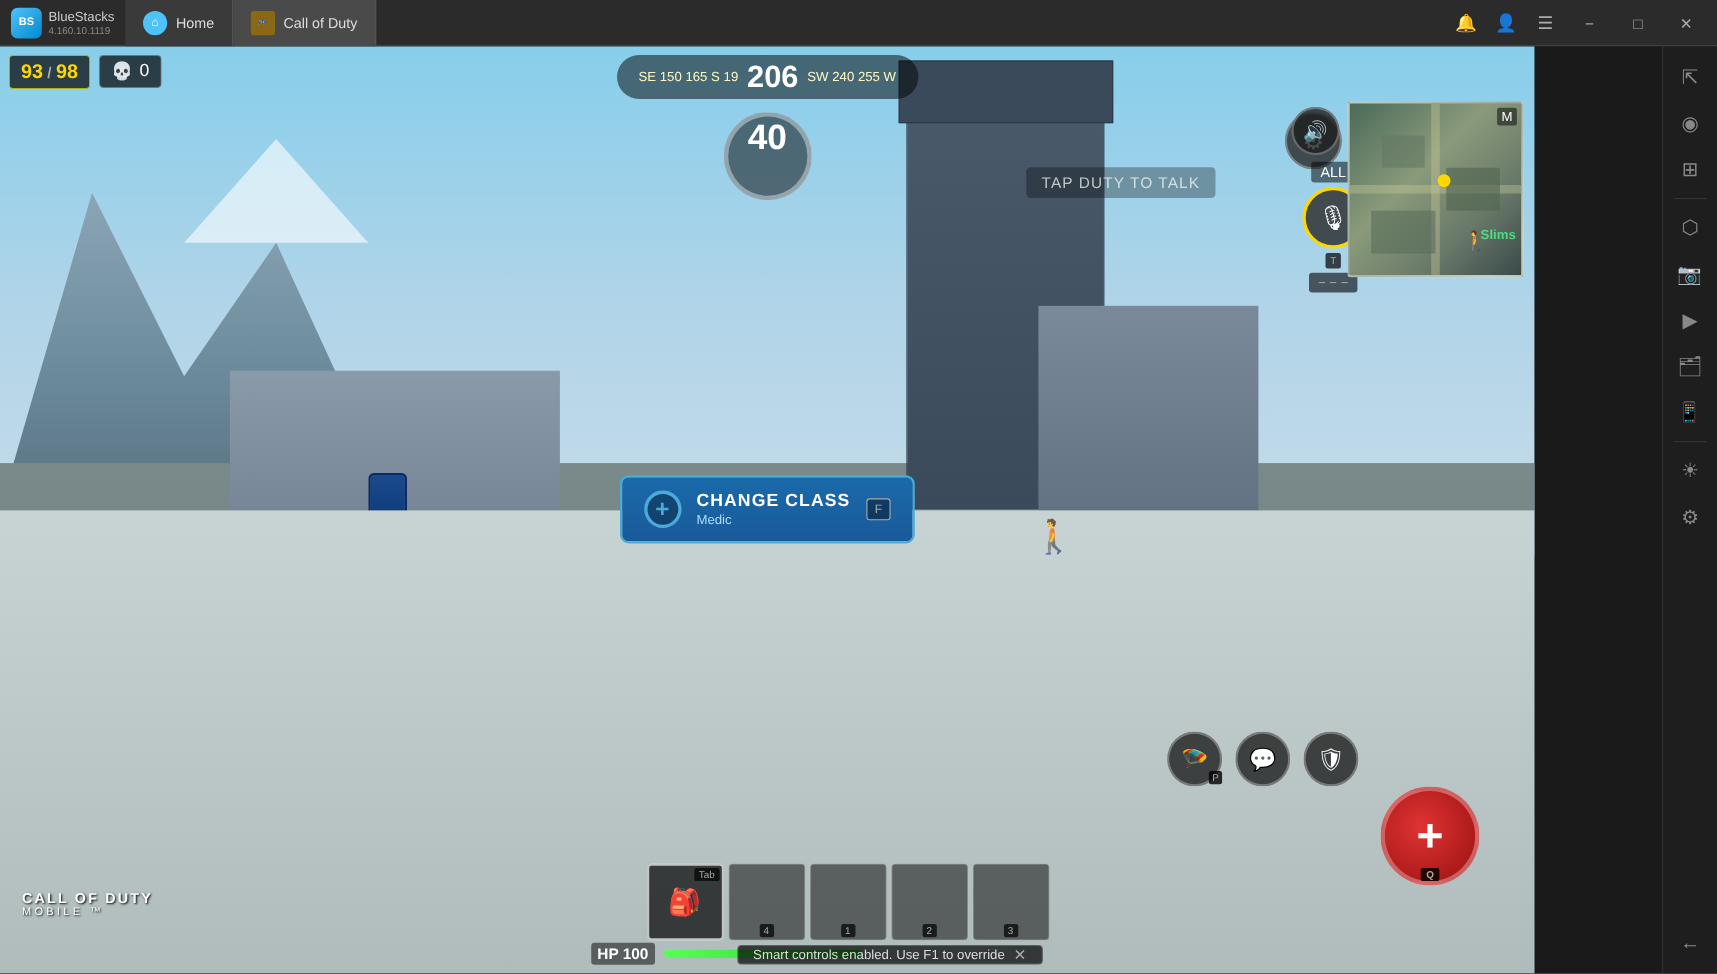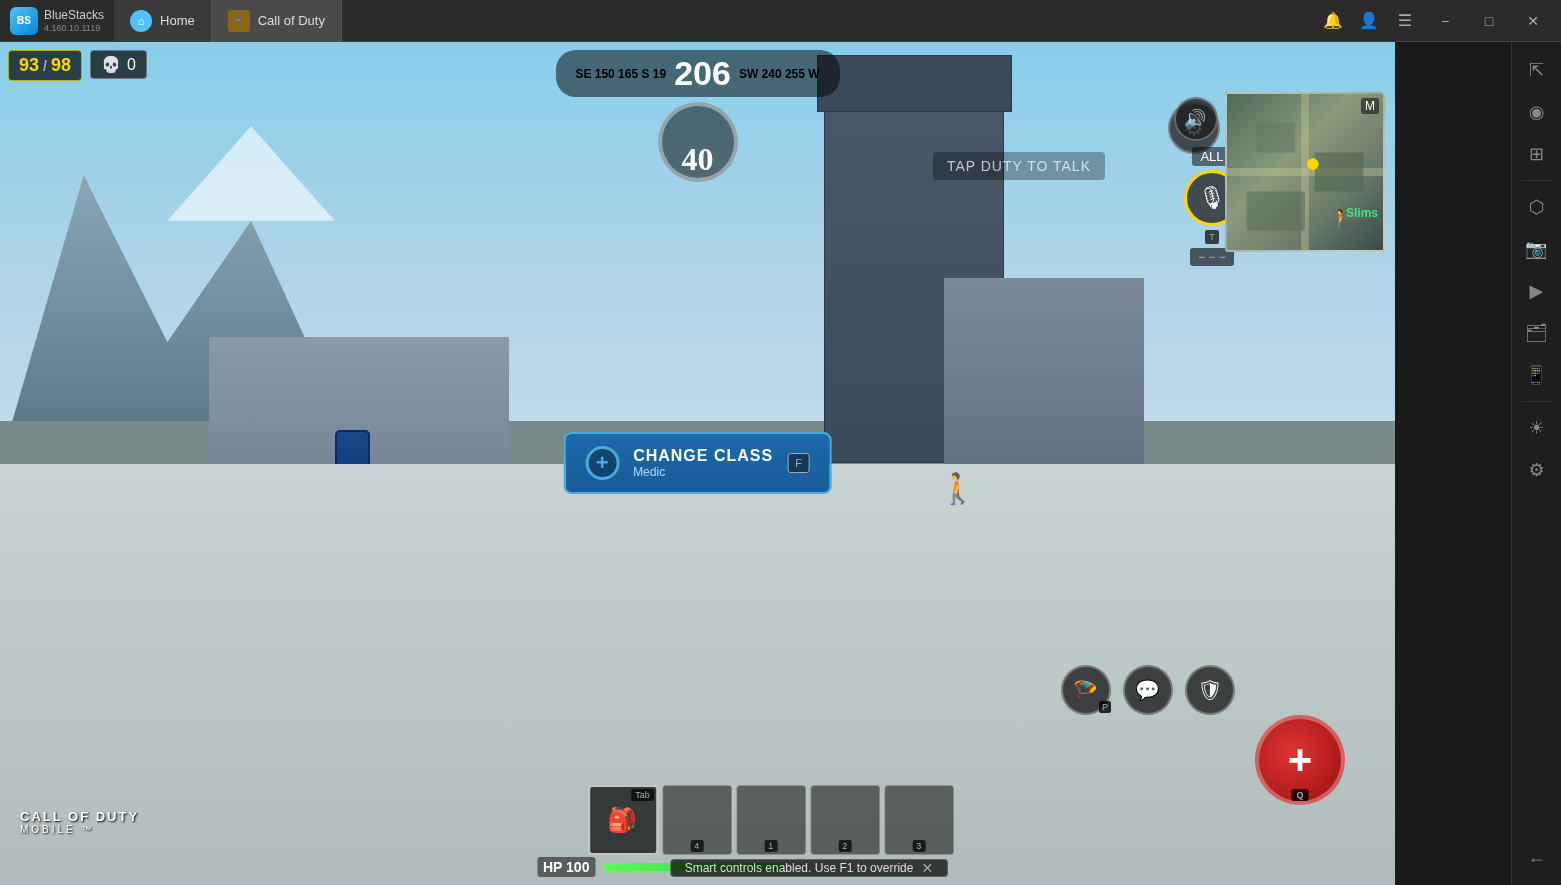--- a/index.html
+++ b/index.html
@@ -273,7 +273,7 @@
       font-weight: bold;
       color: white;
     }
-    .compass-dir { color: #000000; font-size: 12px; font-weight: bold; }
+    .compass-dir { color: #fef9c3; font-size: 12px; }
 
     
     #timer-circle {

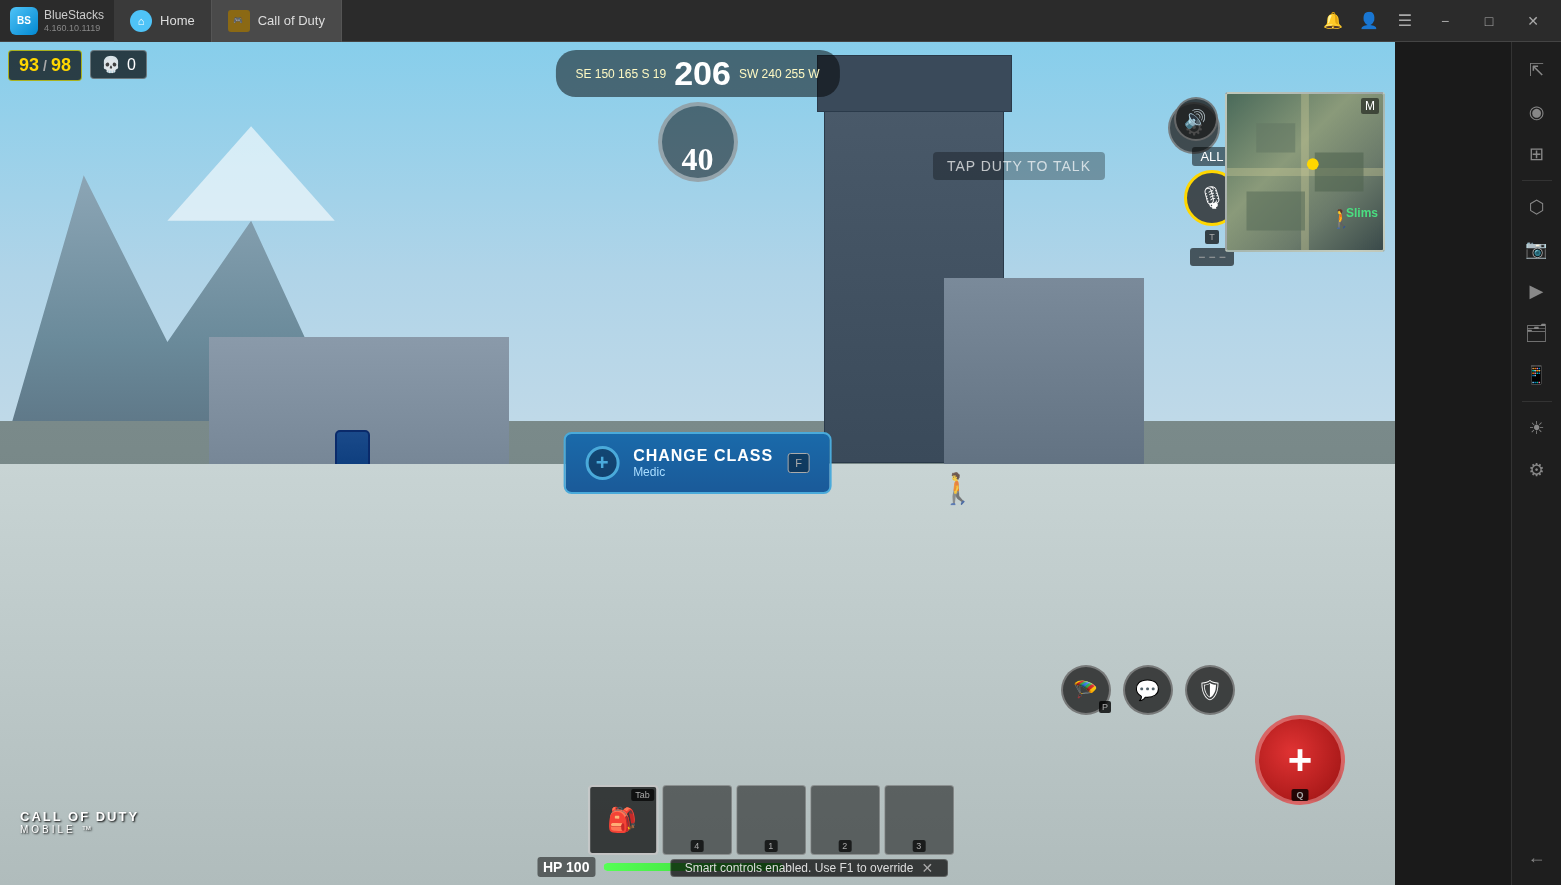--- a/index.html
+++ b/index.html
@@ -269,7 +269,7 @@
       white-space: nowrap;
     }
     .bearing-highlight {
-      font-size: 34px;
+      font-size: 28px;
       font-weight: bold;
       color: white;
     }

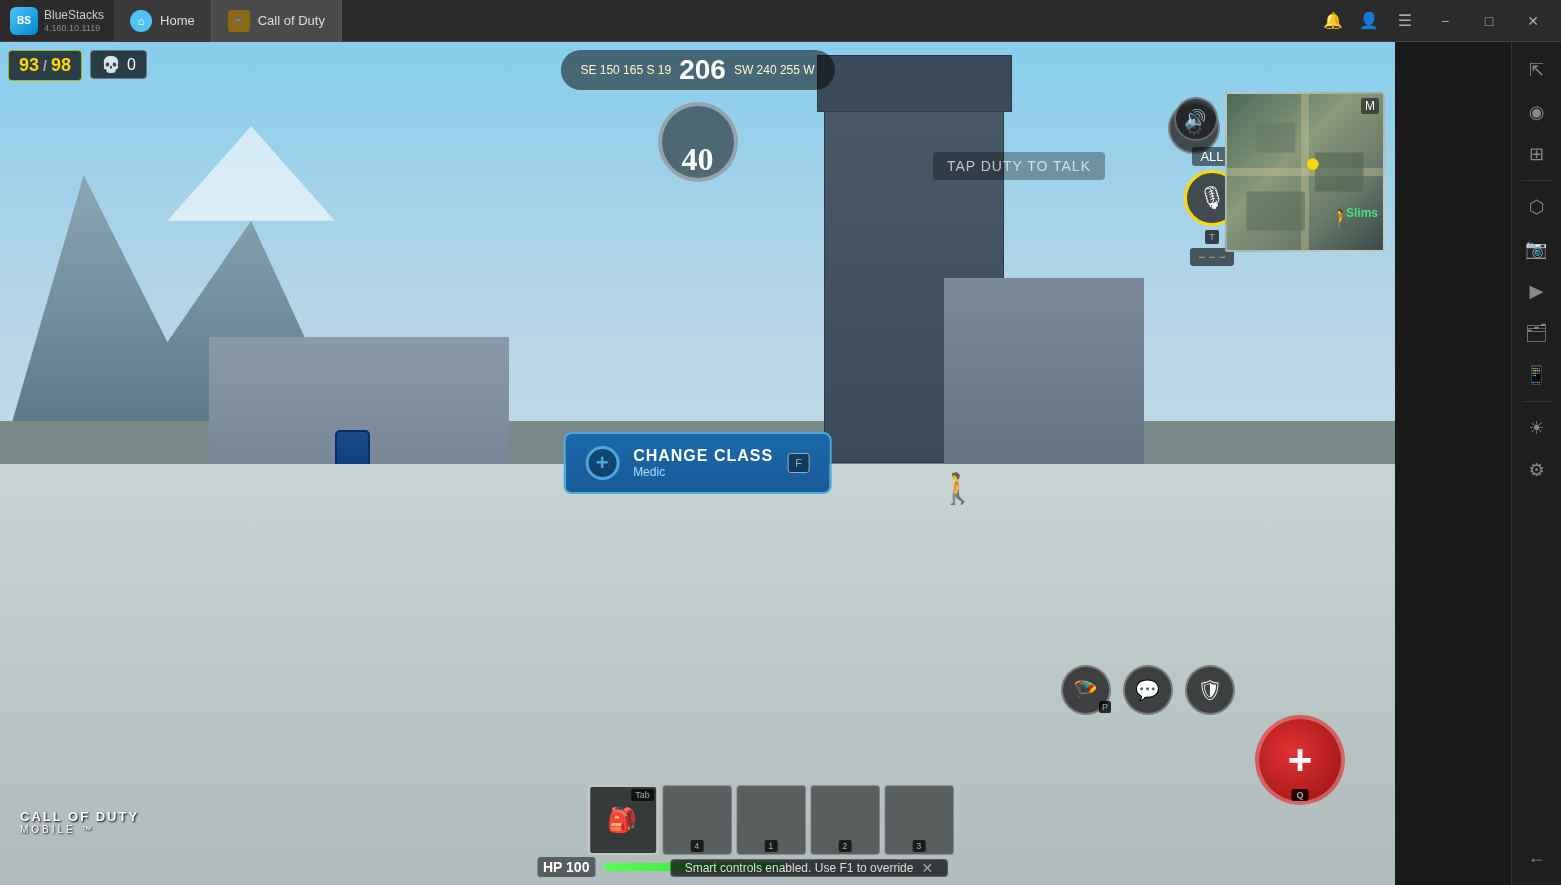--- a/index.html
+++ b/index.html
@@ -287,12 +287,11 @@
       border: 4px solid rgba(255,255,255,0.4);
       background: rgba(0,0,0,0.5);
       display: flex;
-      align-items: flex-end;
+      align-items: flex-start;
       justify-content: center;
       color: white;
       font-size: 32px;
       font-weight: bold;
-      font-family: Liberation Serif, serif;
     }
 
     

